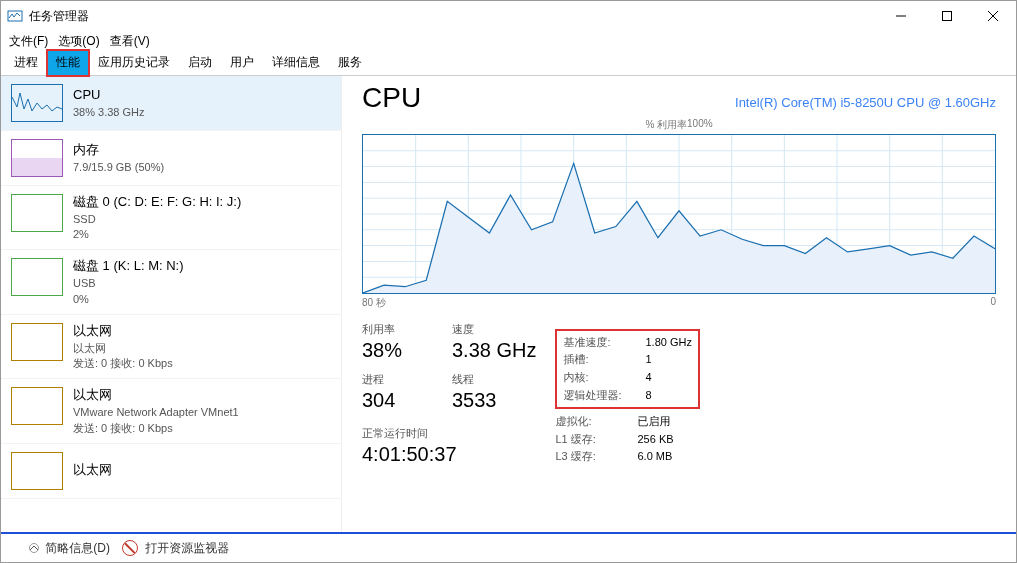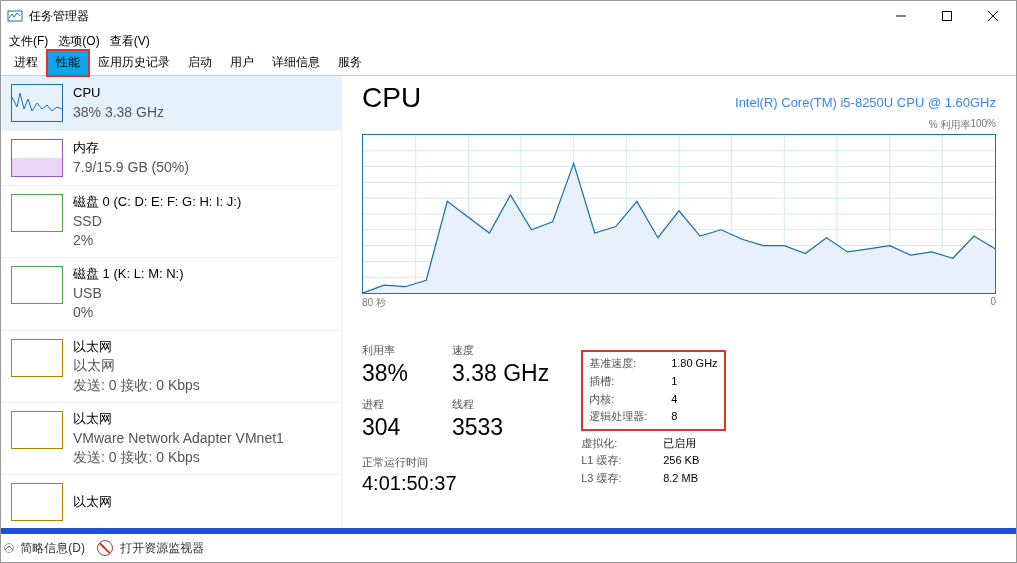--- a/index.html
+++ b/index.html
@@ -27,7 +27,7 @@
 .thumb.purple{border-color:#9b59b6}
 .side-text{display:flex;flex-direction:column;justify-content:center;gap:1px;line-height:1.3}
 .side-text .t1{font-size:13px}
-.side-text .t2{font-size:14px;color:#555}
+.side-text .t2{font-size:11px;color:#555}
 
 .detail{flex:1;padding:6px 20px 0 20px;display:flex;flex-direction:column;min-width:0}
 .hdr{display:flex;align-items:baseline;justify-content:space-between}

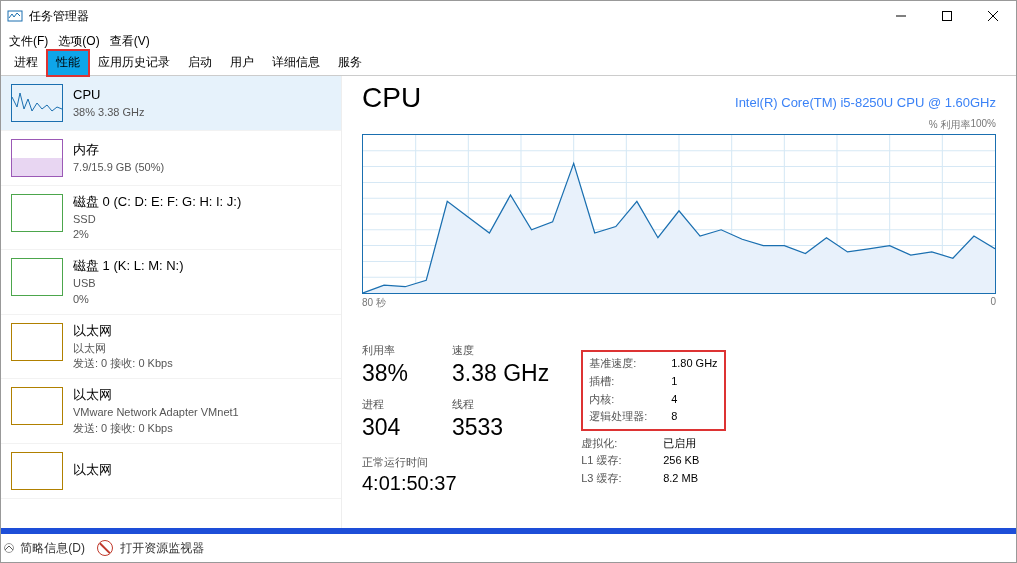--- a/index.html
+++ b/index.html
@@ -33,7 +33,7 @@
 .hdr{display:flex;align-items:baseline;justify-content:space-between}
 .hdr .big{font-size:28px;font-weight:400}
 .hdr .sub{font-size:13px;color:#3b82f6}
-.axis{display:flex;justify-content:flex-end;font-size:10px;color:#777;margin-top:4px}
+.axis{display:flex;justify-content:center;font-size:10px;color:#777;margin-top:4px}
 .chartbox{border:1px solid #1a6fb0;height:158px;position:relative;margin-top:2px;overflow:hidden}
 .chartbox .grid line{stroke:#d6e8f5;stroke-width:1}
 .chartbox path.line{fill:none;stroke:#1a6fb0;stroke-width:1.2}

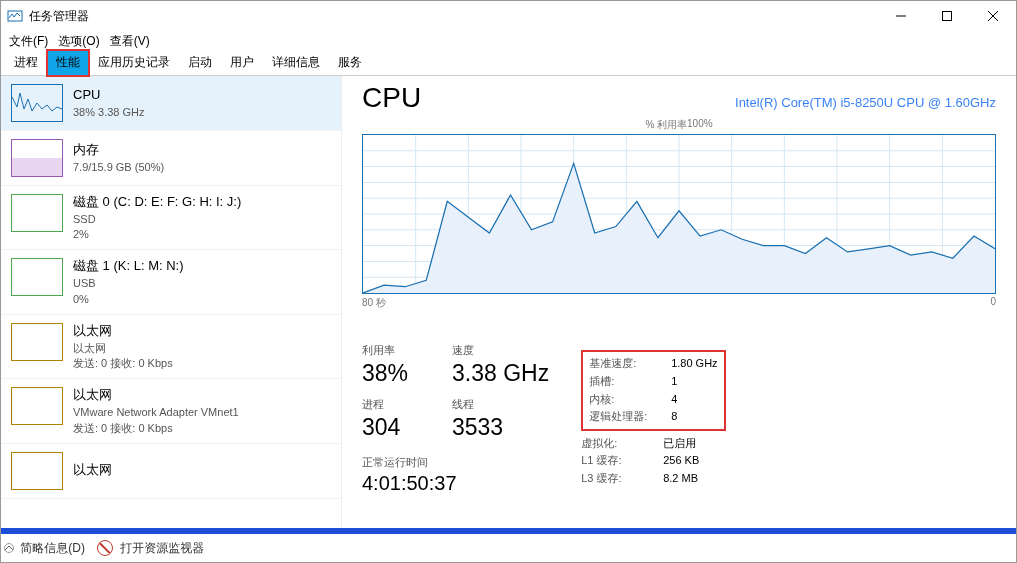--- a/index.html
+++ b/index.html
@@ -39,7 +39,7 @@
 .chartbox path.line{fill:none;stroke:#1a6fb0;stroke-width:1.2}
 .chartbox path.fill{fill:#e8f1fb;stroke:none}
 .axis2{display:flex;justify-content:space-between;font-size:10px;color:#777;margin-top:2px}
-.stats{display:flex;margin-top:33px;gap:32px;align-items:center}
+.stats{display:flex;margin-top:12px;gap:19px;align-items:flex-end}
 .stat-col{min-width:60px}
 .stat-lbl{font-size:11px;color:#555}
 .stat-val{font-size:23px;margin-top:2px}

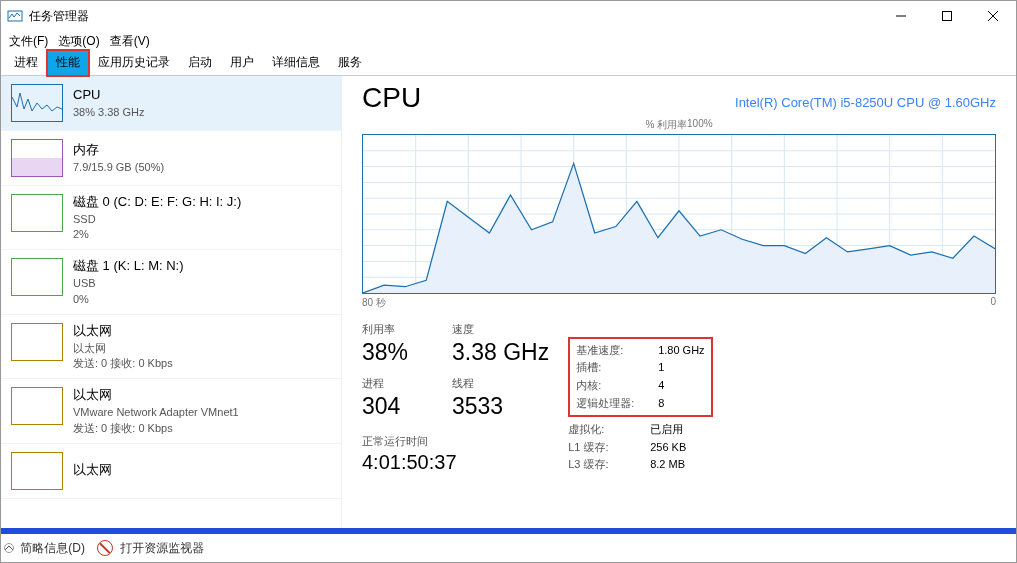--- a/index.html
+++ b/index.html
@@ -42,7 +42,7 @@
 .stats{display:flex;margin-top:12px;gap:19px;align-items:flex-end}
 .stat-col{min-width:60px}
 .stat-lbl{font-size:11px;color:#555}
-.stat-val{font-size:23px;margin-top:2px}
+.stat-val{font-size:20px;margin-top:2px}
 .info-table{border:2px solid #d33;padding:3px 6px;font-size:11px;line-height:1.6}
 .info-table .row{display:flex;gap:12px}
 .info-table .k{width:70px;color:#555}

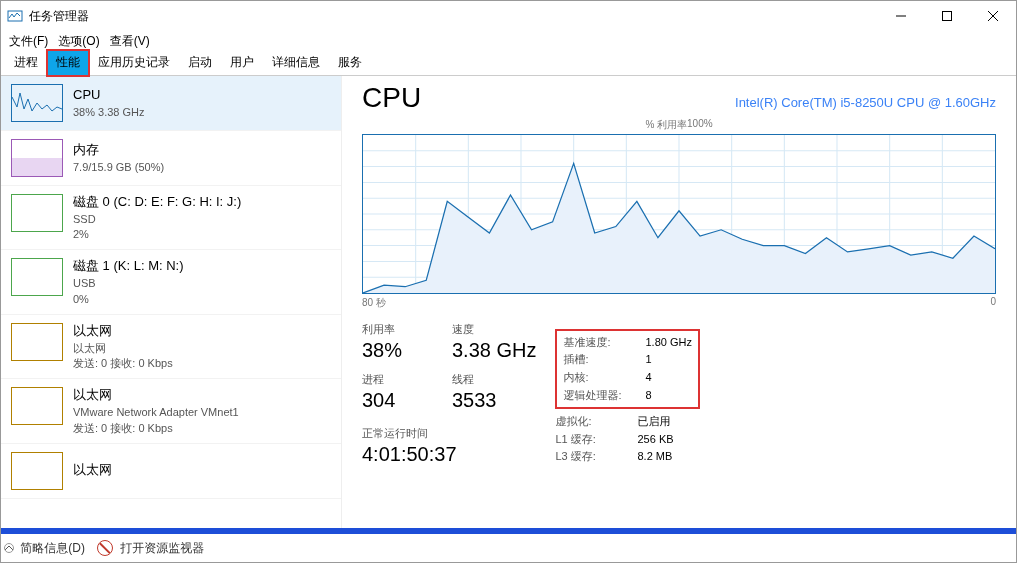--- a/index.html
+++ b/index.html
@@ -273,7 +273,7 @@
             </div>
           <div class="row">
               <span class="k">L3 缓存:</span>
-              <span>8.2 MB</span>
+              <span>6.0 MB</span>
             </div>
         </div>
       </div>

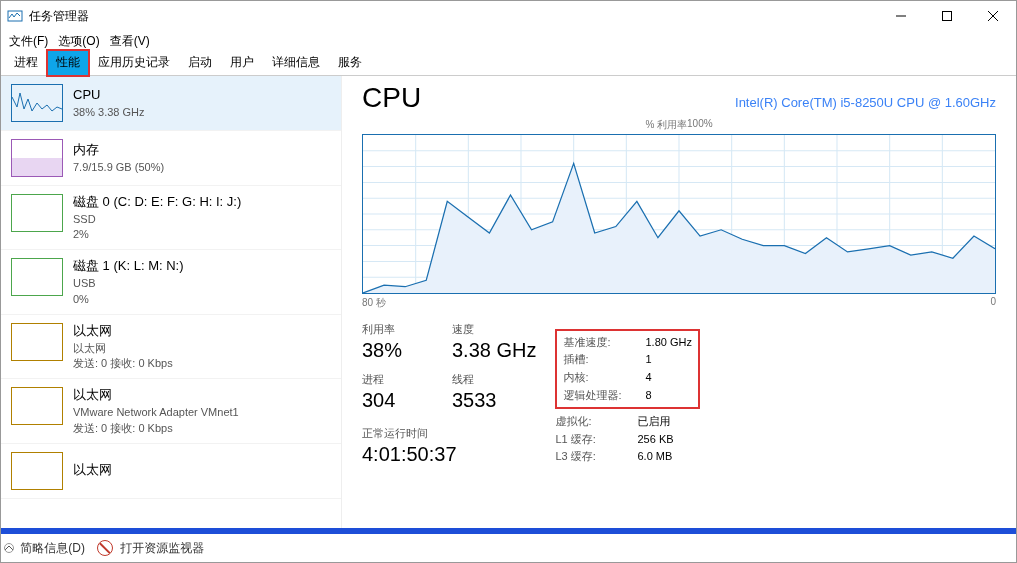--- a/index.html
+++ b/index.html
@@ -52,7 +52,7 @@
 .uptime{margin-top:14px}
 .uptime .stat-val{font-size:20px}
 
-.footer{height:28px;border-top:6px solid #1d4ed8;display:flex;align-items:center;padding:0 3px;gap:12px;font-size:12px}
+.footer{height:28px;border-top:2px solid #1d4ed8;display:flex;align-items:center;padding:0 28px;gap:12px;font-size:12px}
 .footer .link{color:#333;cursor:default}
 .forbid{display:inline-flex;width:14px;height:14px;border:1.5px solid #c0392b;border-radius:50%;position:relative;margin-right:4px;vertical-align:middle}
 .forbid::after{content:"";position:absolute;width:14px;height:1.5px;background:#c0392b;top:50%;left:50%;transform:translate(-50%,-50%) rotate(45deg)}

